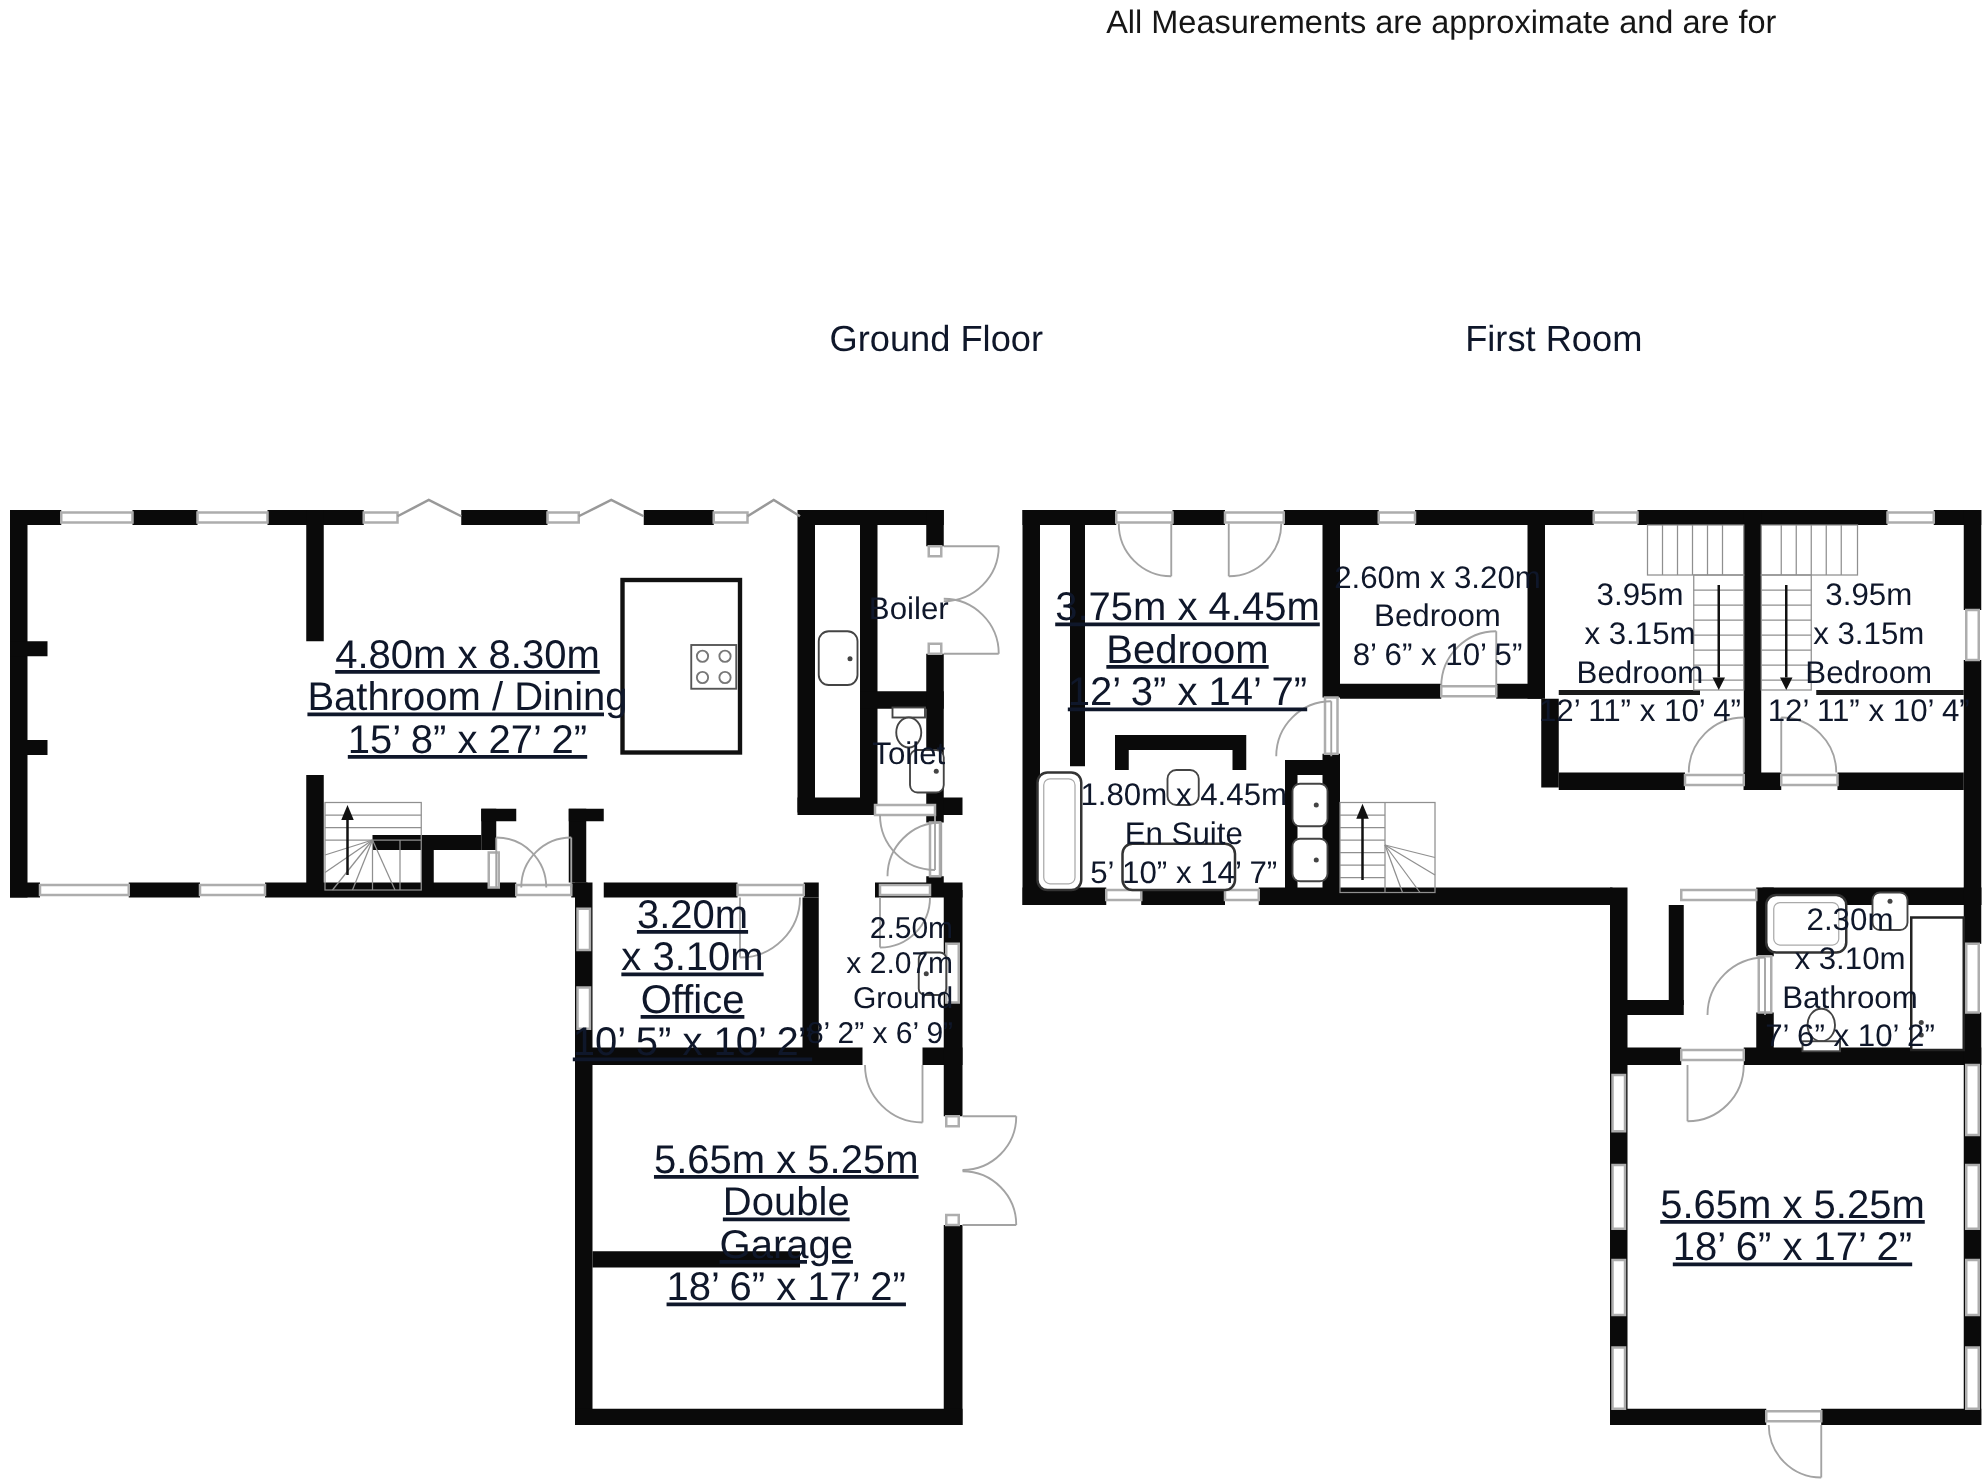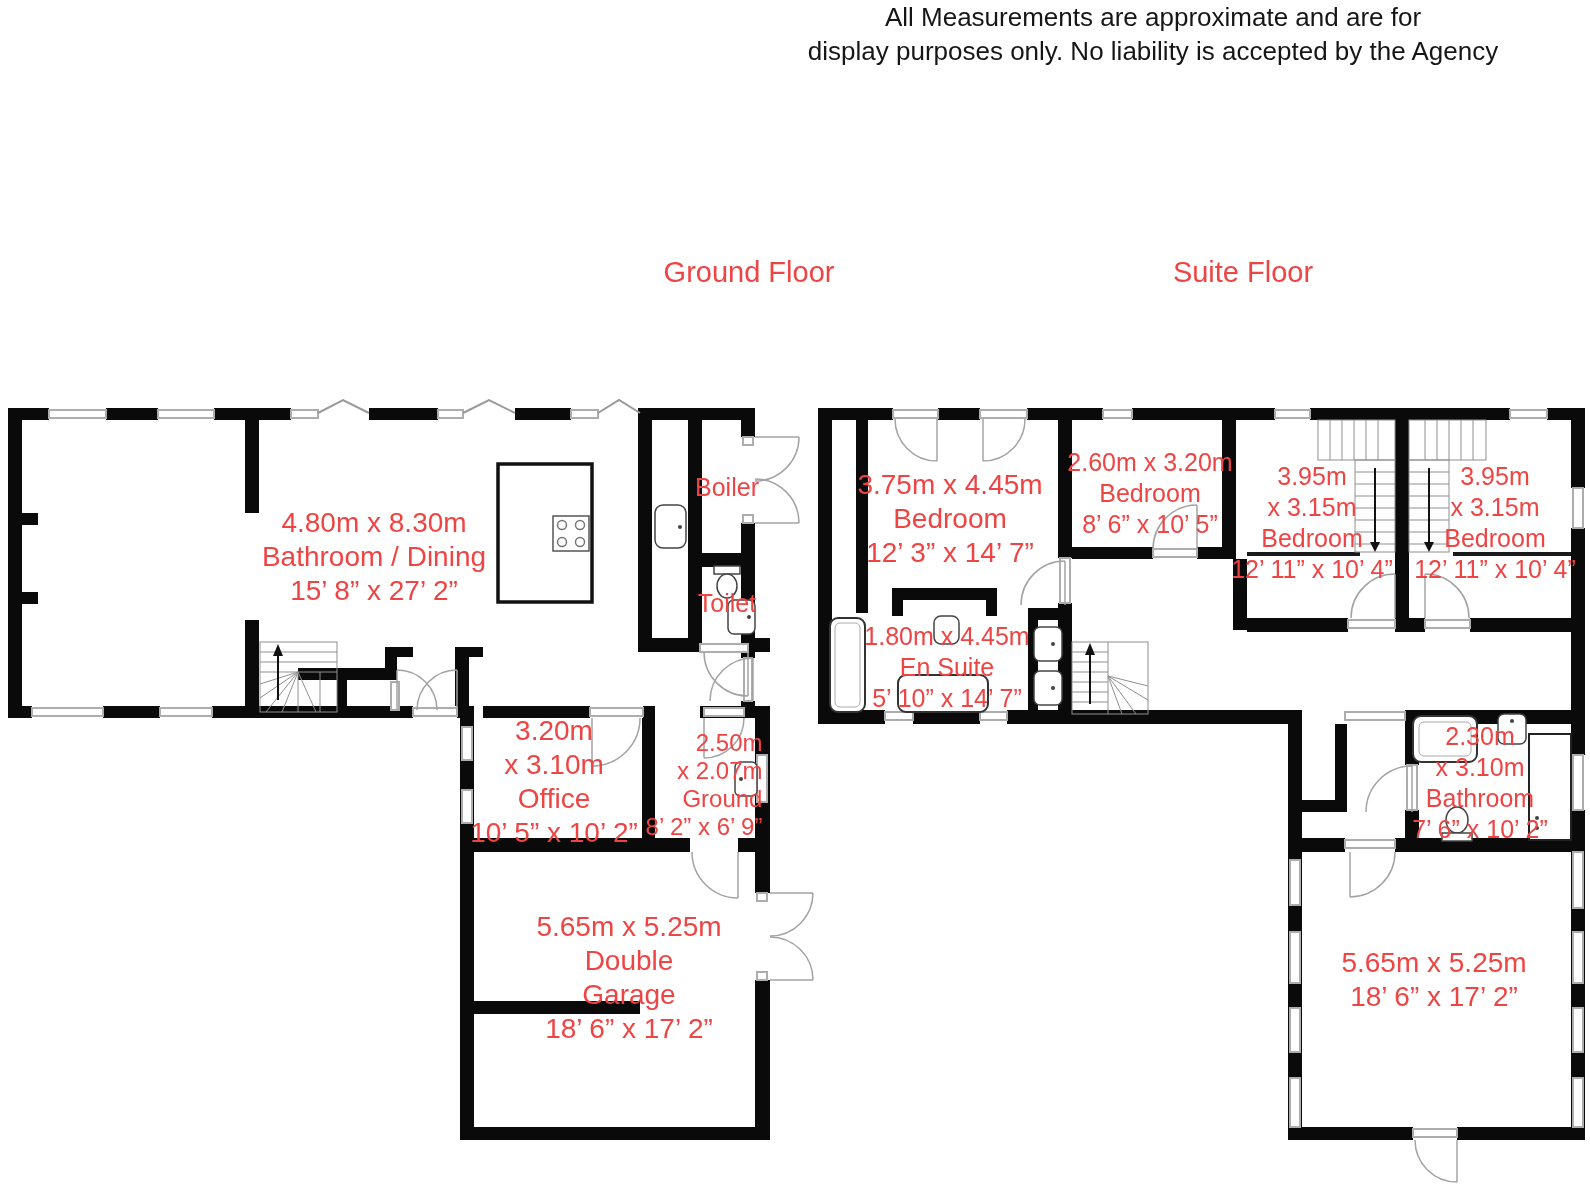--- a/index.html
+++ b/index.html
@@ -323,7 +323,6 @@
 
 <div class="disclaimer">
   <div>All Measurements are approximate and are for</div>
-  <div>display purposes only. No liability is accepted by the Agency</div>
 </div>
 
 <div class="lbl title" style="left:749px;top:255px">Ground Floor</div>

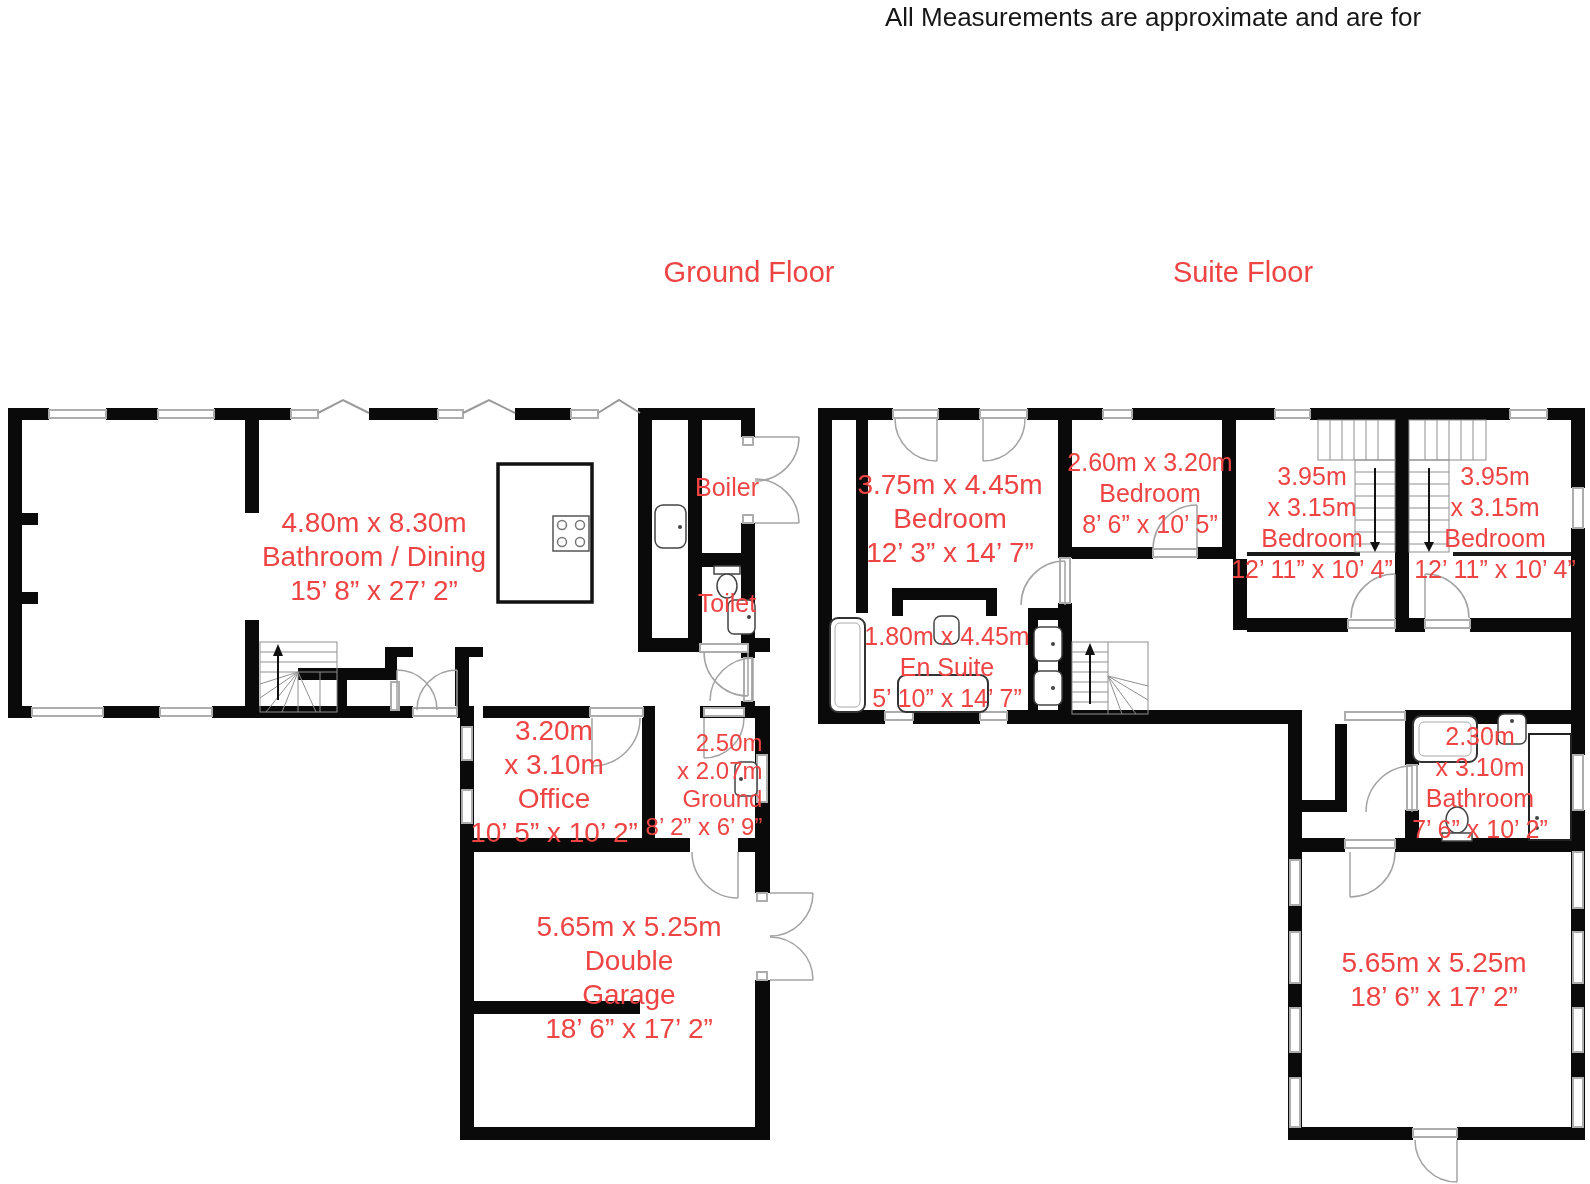--- a/index.html
+++ b/index.html
@@ -6,7 +6,7 @@
   .page{position:relative;width:1590px;height:1184px;background:#fff;overflow:hidden;
         font-family:"Liberation Sans",sans-serif;color:#1c1c1c;}
   .plan-svg{position:absolute;left:0;top:0;}
-  .lbl{position:absolute;transform:translateX(-50%);text-align:center;white-space:nowrap;color:#ef4444;}
+  .lbl{position:absolute;transform:translateX(-50%);text-align:center;white-space:nowrap;color:#0f172a;}
   .big{font-size:28px;line-height:34px;}
   .mid{font-size:25px;line-height:31px;}
   .small{font-size:24px;line-height:28px;text-align:right;}

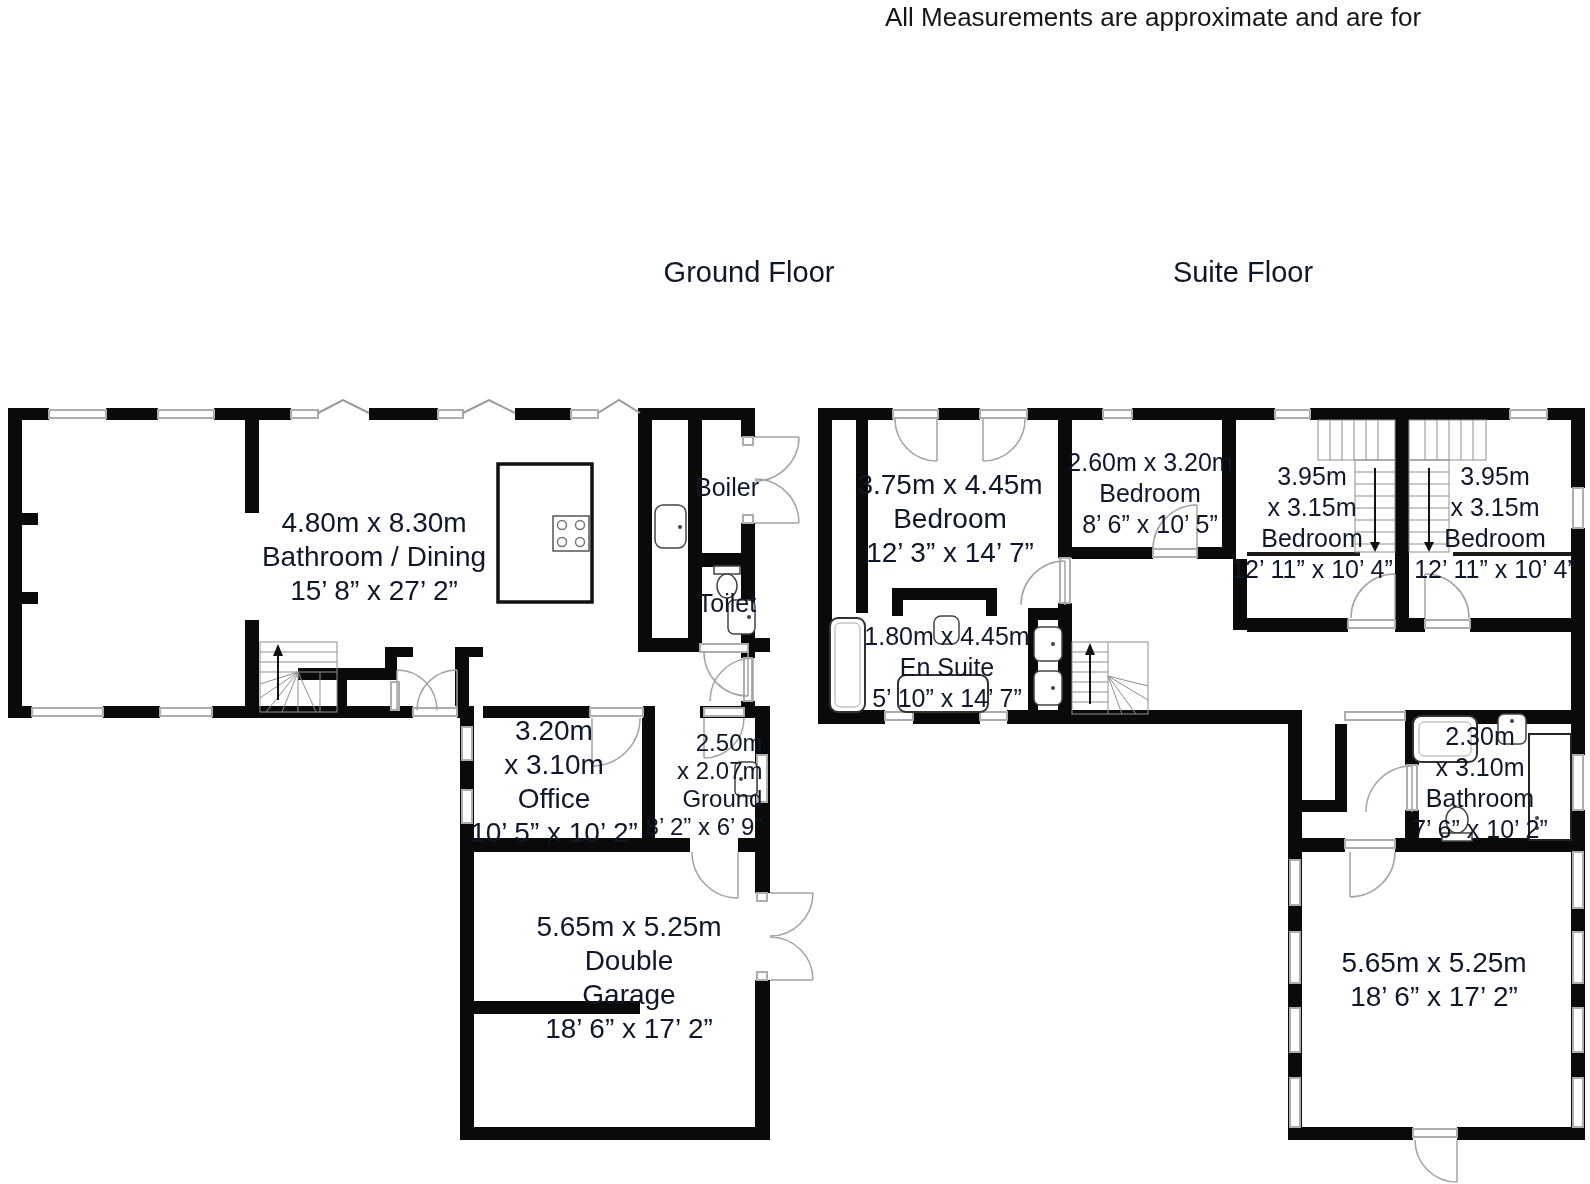--- a/index.html
+++ b/index.html
@@ -326,7 +326,7 @@
 </div>
 
 <div class="lbl title" style="left:749px;top:255px">Ground Floor</div>
-<div class="lbl title" style="left:1243px;top:255px">Suite Floor</div>
+<div class="lbl title" style="left:1243px;top:255px">First Room</div>
 
 <div class="lbl big" style="left:374px;top:506px">
   <div>4.80m x 8.30m</div>

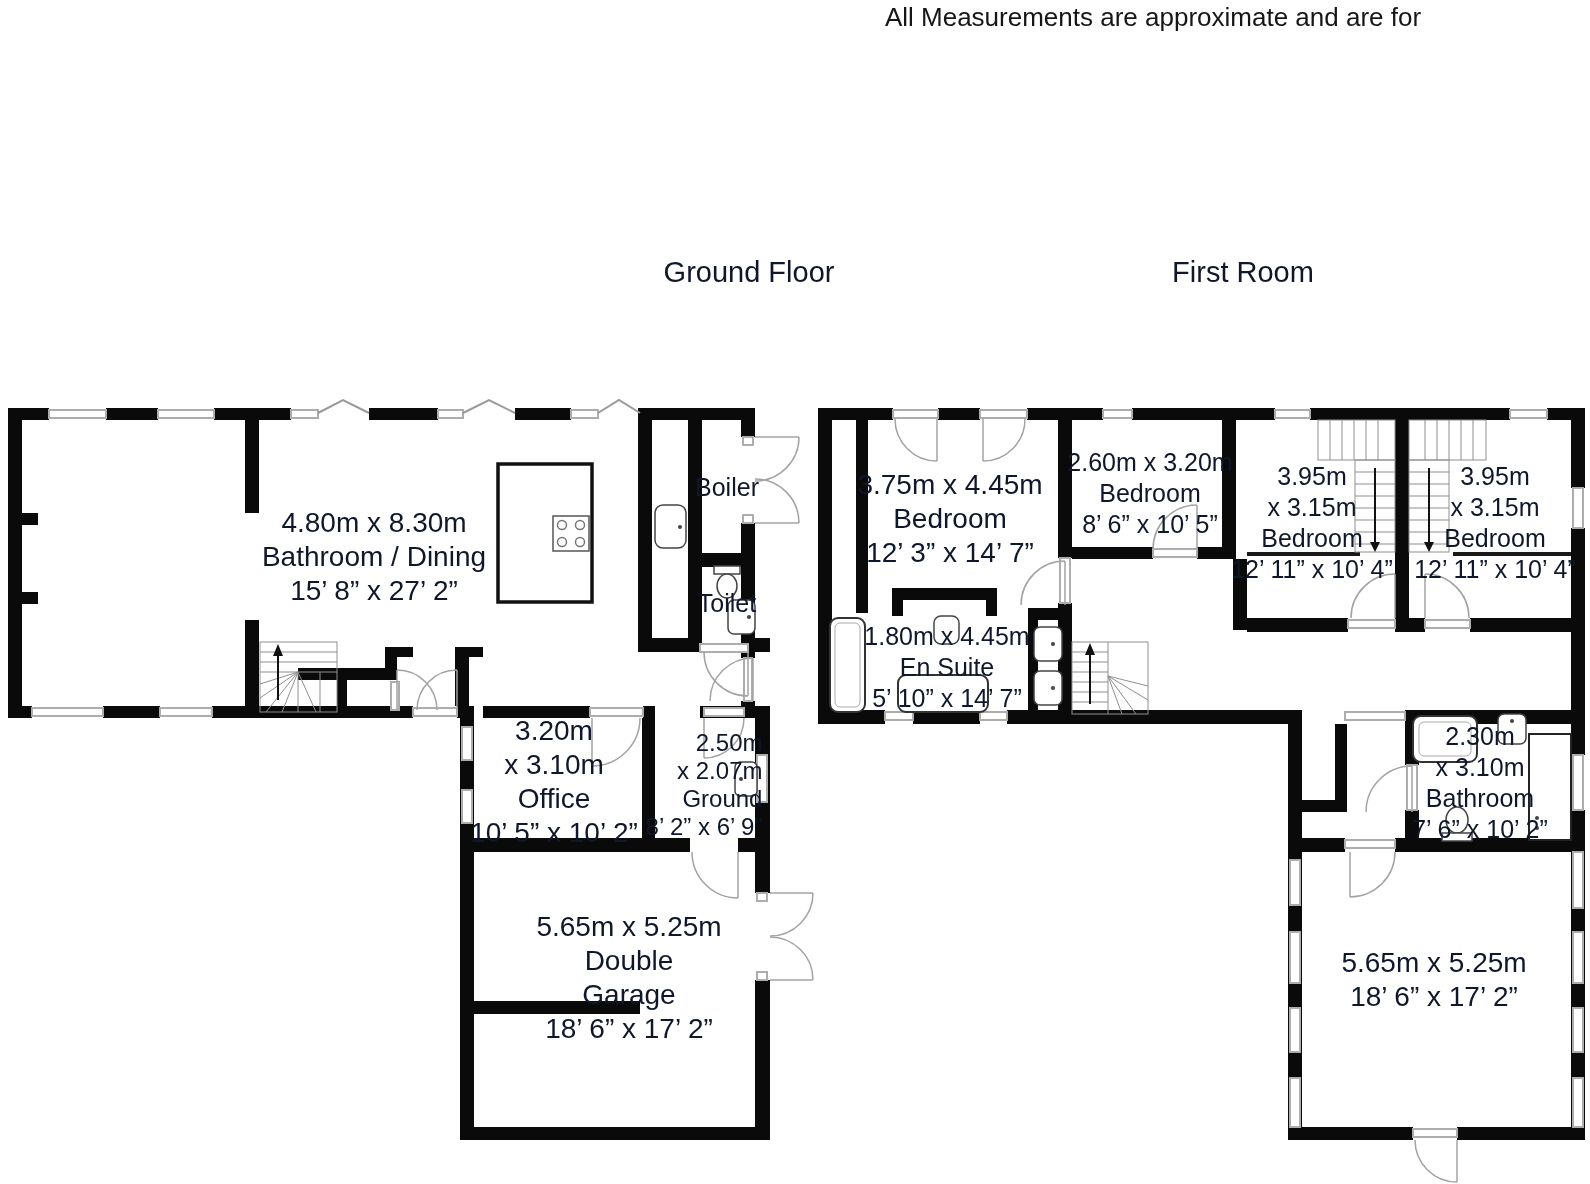--- a/index.html
+++ b/index.html
@@ -7,7 +7,7 @@
         font-family:"Liberation Sans",sans-serif;color:#1c1c1c;}
   .plan-svg{position:absolute;left:0;top:0;}
   .lbl{position:absolute;transform:translateX(-50%);text-align:center;white-space:nowrap;color:#0f172a;}
-  .big{font-size:28px;line-height:34px;}
+  .big{font-size:32px;line-height:34px;text-decoration:underline;}
   .mid{font-size:25px;line-height:31px;}
   .small{font-size:24px;line-height:28px;text-align:right;}
   .title{font-size:29px;line-height:34px;}

